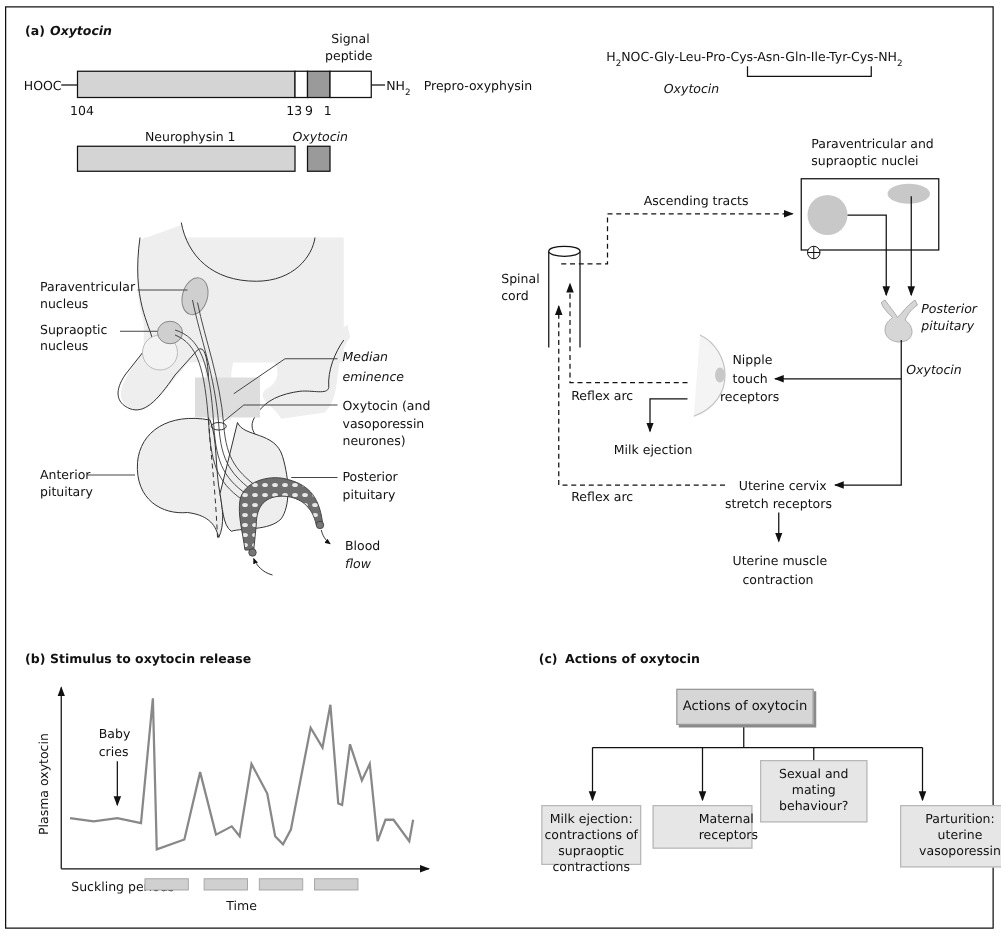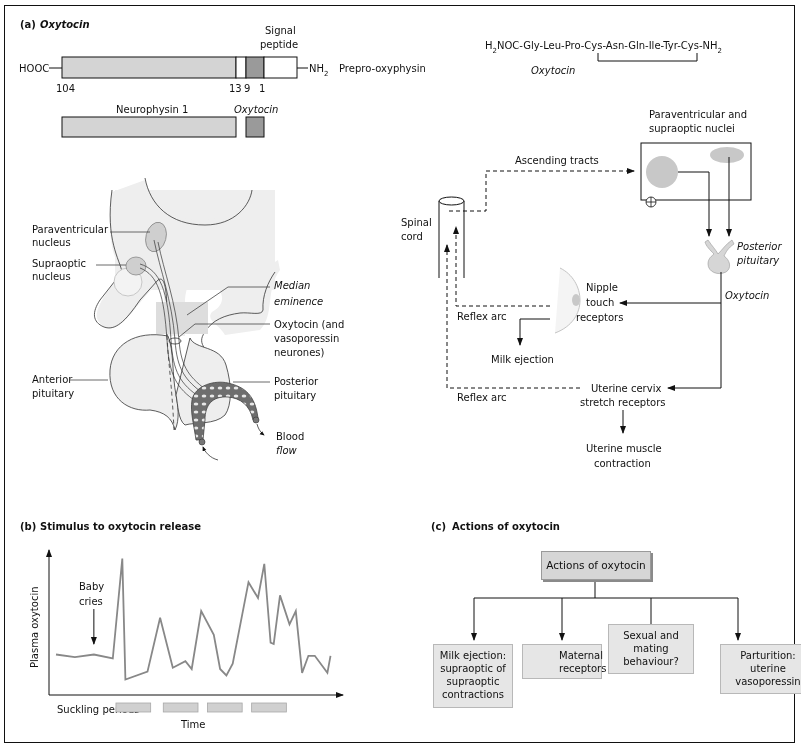--- a/index.html
+++ b/index.html
@@ -256,7 +256,7 @@
   <div>Maternal</div>
   <div>receptors</div>
 </div>
-<div class="box" style="left:608px;top:624px;width:86px;height:50px;">
+<div class="box" style="left:608px;top:608px;width:86px;height:50px;">
   <div>Sexual and</div>
   <div>mating</div>
   <div>behaviour?</div>

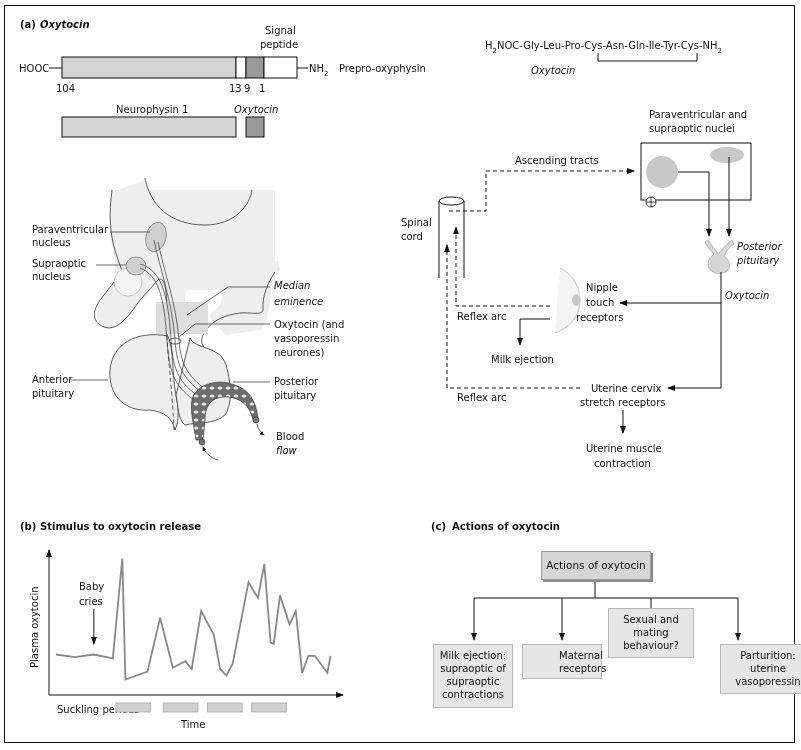--- a/index.html
+++ b/index.html
@@ -246,7 +246,7 @@
   <span>Actions of oxytocin</span>
 </div>
 
-<div class="box" style="left:433px;top:644px;width:80px;height:64px;">
+<div class="box" style="left:433px;top:644px;width:80px;height:48px;">
   <div>Milk ejection:</div>
   <div>supraoptic of</div>
   <div>supraoptic</div>

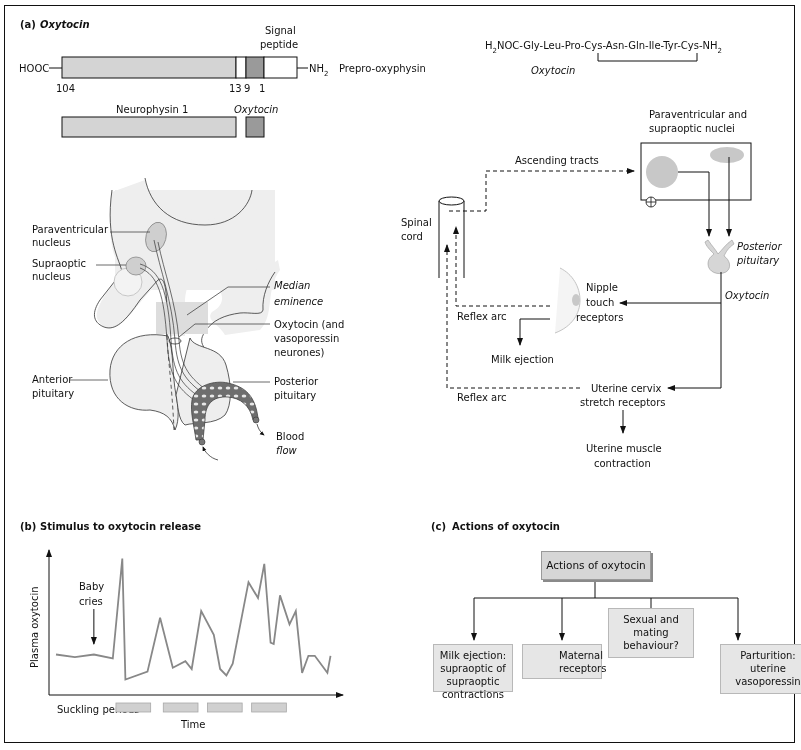--- a/index.html
+++ b/index.html
@@ -248,7 +248,7 @@
 
 <div class="box" style="left:433px;top:644px;width:80px;height:48px;">
   <div>Milk ejection:</div>
-  <div>supraoptic of</div>
+  <div>contractions of</div>
   <div>supraoptic</div>
   <div>contractions</div>
 </div>

